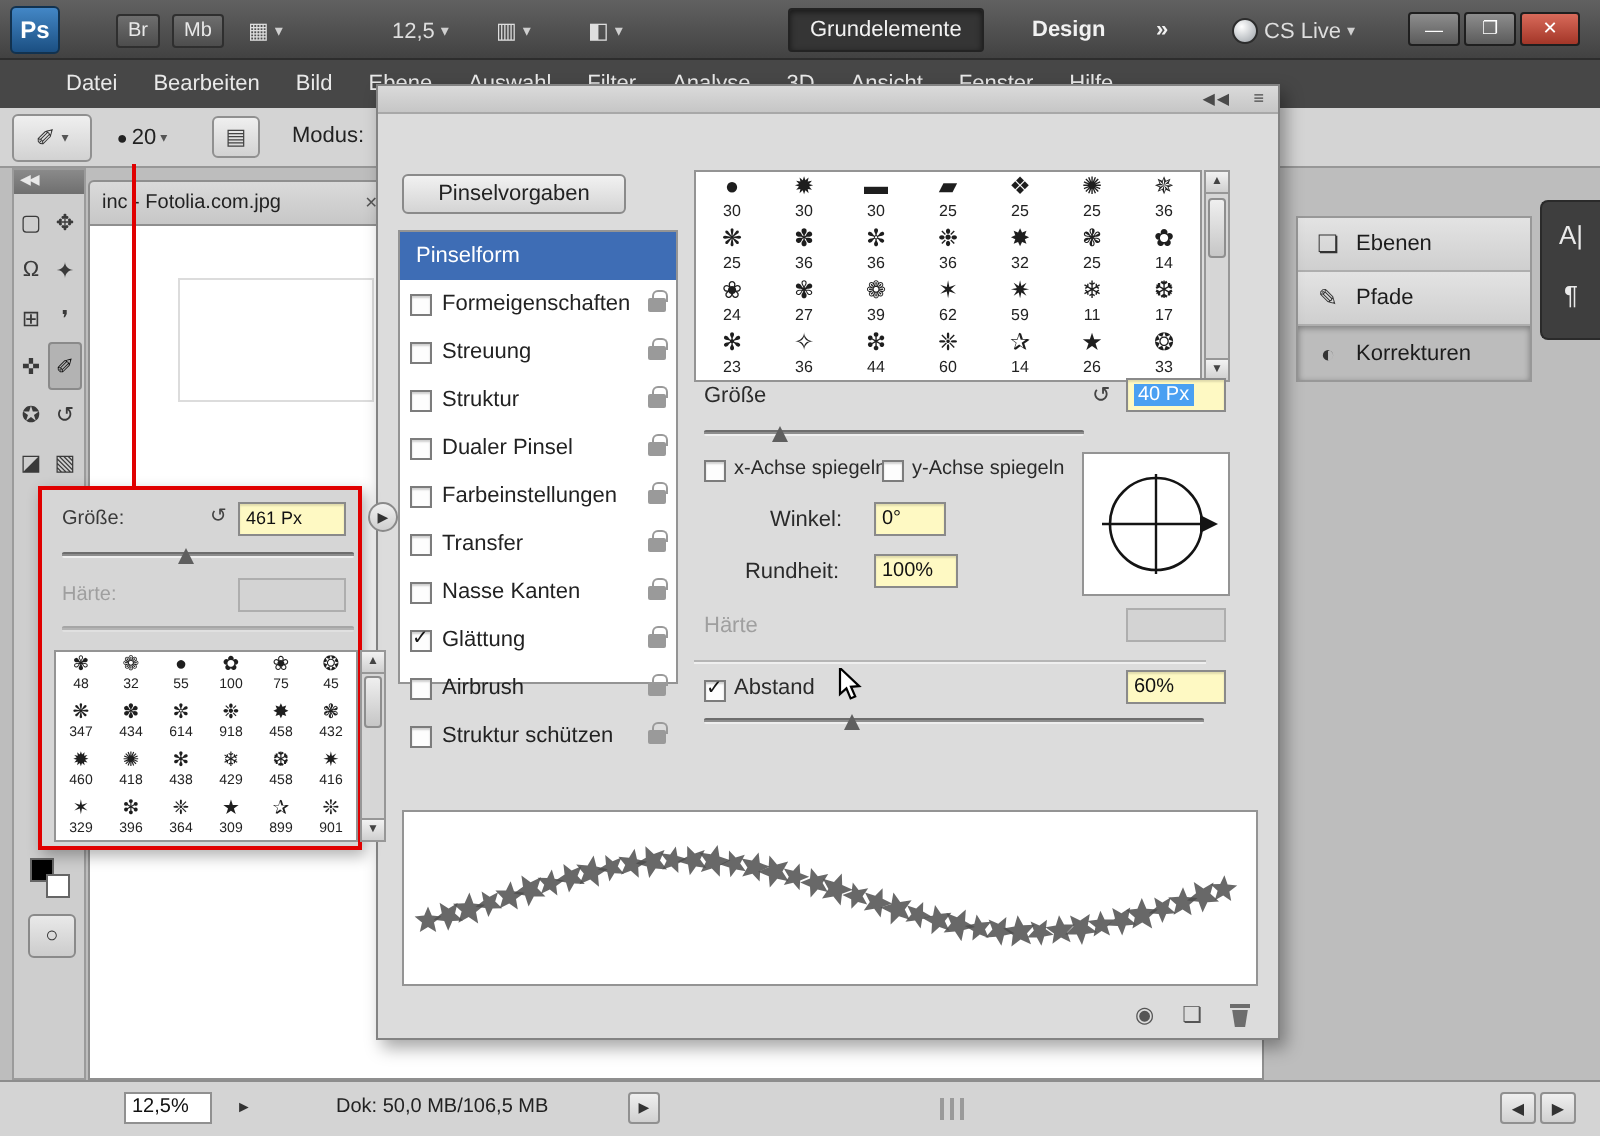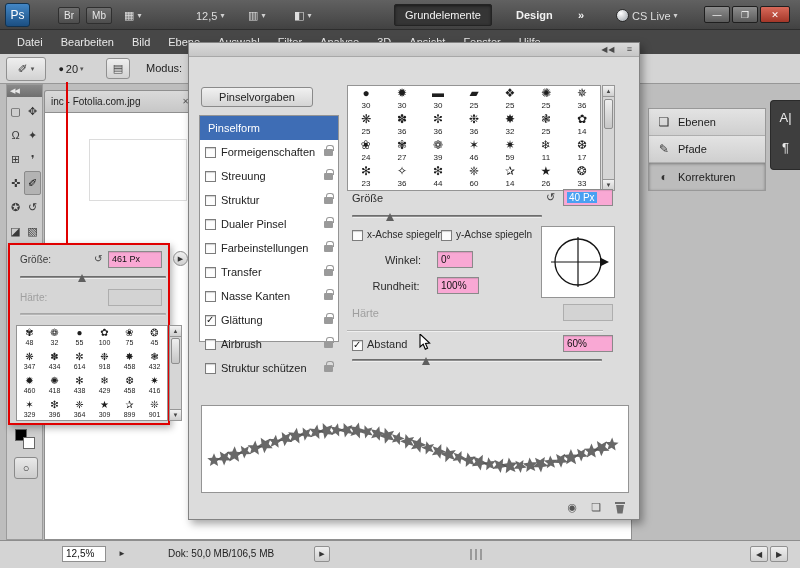--- a/index.html
+++ b/index.html
@@ -12,7 +12,7 @@
     background:linear-gradient(#616161,#424242);border-bottom:1px solid #2d2d2d;z-index:20}
   .ps-logo{position:absolute;left:5px;top:3px;width:25px;height:24px;border-radius:3px;
     background:linear-gradient(#4387c6,#1b4f82);border:1px solid #12324f;color:#fff;
-    font-weight:normal;font-size:12px;display:flex;align-items:center;justify-content:center}
+    font-weight:bold;font-size:12px;display:flex;align-items:center;justify-content:center}
   .tb-btn{position:absolute;top:7px;height:17px;background:linear-gradient(#6e6e6e,#4d4d4d);
     border:1px solid #2f2f2f;border-radius:2px;color:#e8e8e8;font-size:10px;
     display:flex;align-items:center;justify-content:center;padding:0 4px}

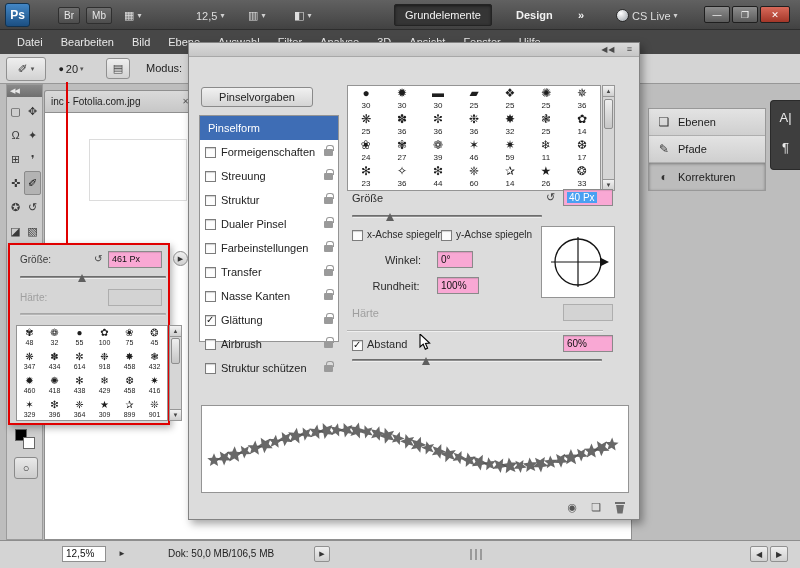--- a/index.html
+++ b/index.html
@@ -33,7 +33,7 @@
 
   
   .menubar{position:absolute;left:0;top:30px;width:800px;height:24px;background:#474747;
-    display:flex;align-items:flex-end;padding-left:8px;z-index:1}
+    display:flex;align-items:flex-end;padding-left:24px;z-index:1}
   .menu-item{color:#e9e9e9;font-size:11px;padding:0 9px;line-height:24px;white-space:nowrap}
 
   

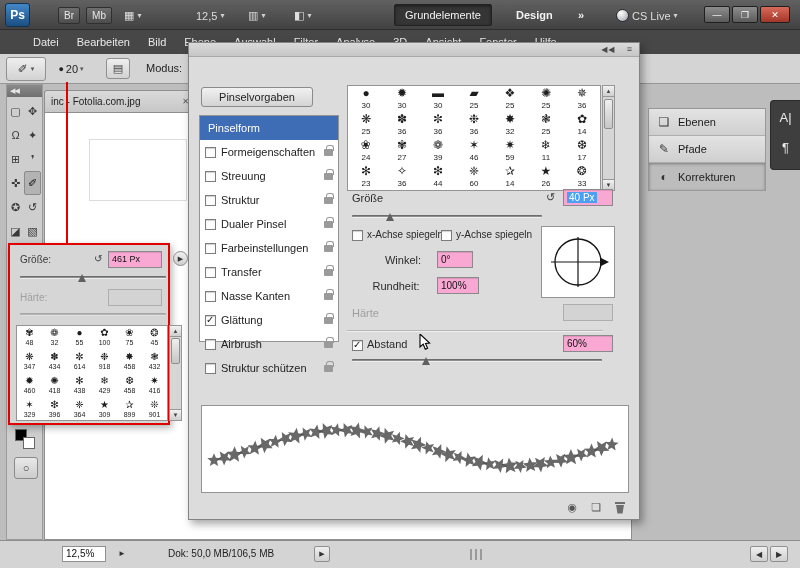--- a/index.html
+++ b/index.html
@@ -437,7 +437,7 @@
       </div>
       <div class="bcell">
         <div class="g">✶</div>
-        <div class="n">46</div>
+        <div class="n">62</div>
       </div>
       <div class="bcell">
         <div class="g">✷</div>

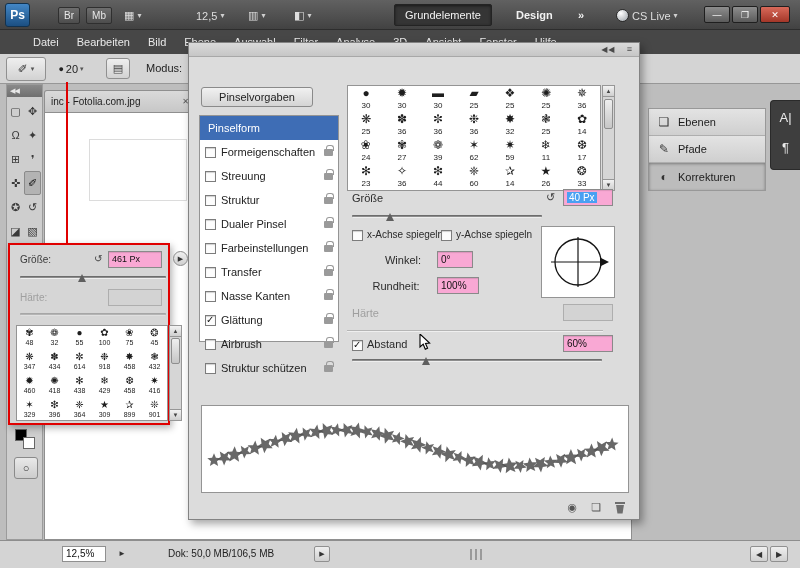--- a/index.html
+++ b/index.html
@@ -136,7 +136,7 @@
   .plabel{position:absolute;font-size:11px;color:#2b2b2b}
   .plabel.dis{color:#9f9f9f}
   .plabel.r{text-align:center}
-  .vbox{position:absolute;height:17px;background:#f9a8d4;border:1px solid #8a8a8a;font-size:10px;
+  .vbox{position:absolute;height:17px;background:#fef9c3;border:1px solid #8a8a8a;font-size:10px;
     line-height:15px;padding:0 3px;color:#111;box-shadow:inset 0 1px 1px rgba(0,0,0,.12)}
   .vbox .selbg{background:#4aa0f2;color:#fff;padding:0 2px}
   .vbox.dis{background:#d3d3d3;border-color:#aeaeae;box-shadow:none}

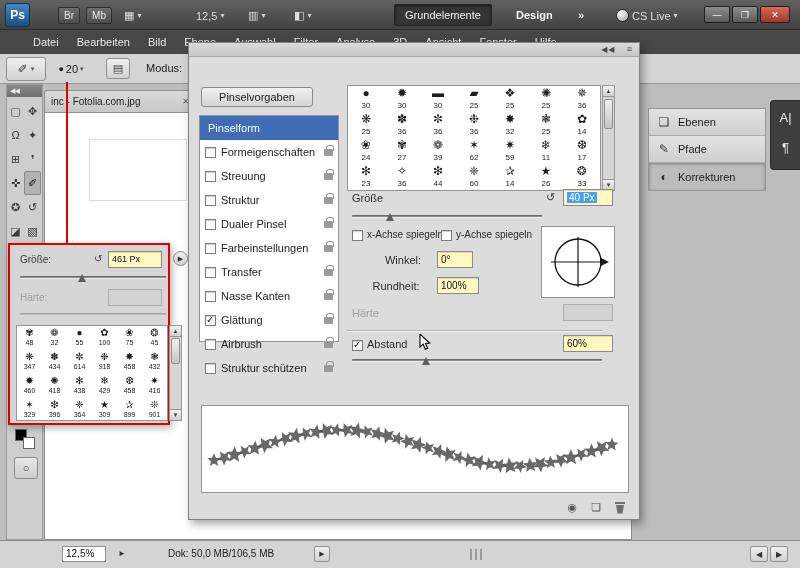--- a/index.html
+++ b/index.html
@@ -159,7 +159,7 @@
   .cursor-svg{position:absolute;left:230px;top:291px;z-index:3}
 
   
-  .preset-popup{position:absolute;left:8px;top:243px;width:162px;height:182px;background:#d6d6d6;
+  .preset-popup{position:absolute;left:19px;top:243px;width:162px;height:182px;background:#d6d6d6;
     border:2px solid #e00000;z-index:8;box-shadow:2px 3px 7px rgba(0,0,0,.3)}
   .red-line{position:absolute;left:66px;top:82px;width:2px;height:161px;background:#e00000;z-index:9}
   .pp-label{position:absolute;font-size:10px;color:#3a3a3a}

